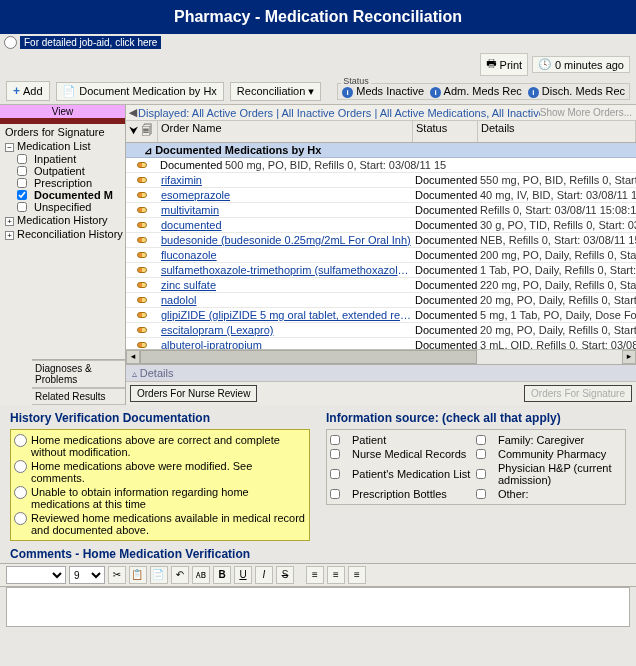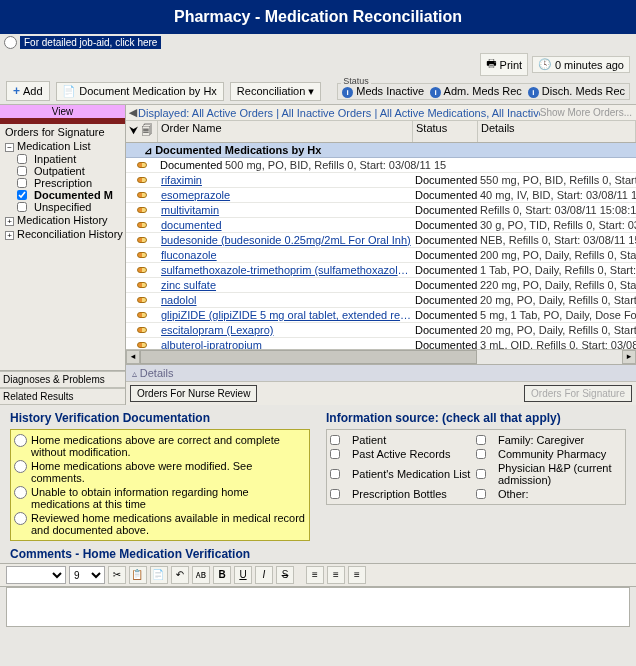--- a/index.html
+++ b/index.html
@@ -24,7 +24,7 @@
 .tree-sub { padding-left: 16px; display: flex; align-items: center; gap: 7px; white-space: nowrap; }
 .tree-ico { display:inline-block; width:9px; height:9px; border:1px solid #888; background:#fff; font-size:8px; line-height:8px; text-align:center; }
 .cb { width:10px; height:10px; }
-.left-btns { border-top: 1px solid #b0b0a8; }
+.left-btns { border-top: 1px solid #b0b0a8; margin-left: 32px; }
 .pane-btn { display:block; width: 100%; text-align:left; background:#eceae4; border:1px solid #c0c0b8; border-left:none; border-right:none; padding:2px 3px; font-size:10px; cursor:pointer; }
 .right-pane { flex:1; display:flex; flex-direction:column; background:#fff; min-width:0; }
 .filter-row { display:flex; align-items:center; font-size:10px; padding:1px 2px; background:#f0eee8; border-bottom:1px solid #c8c8c0; }

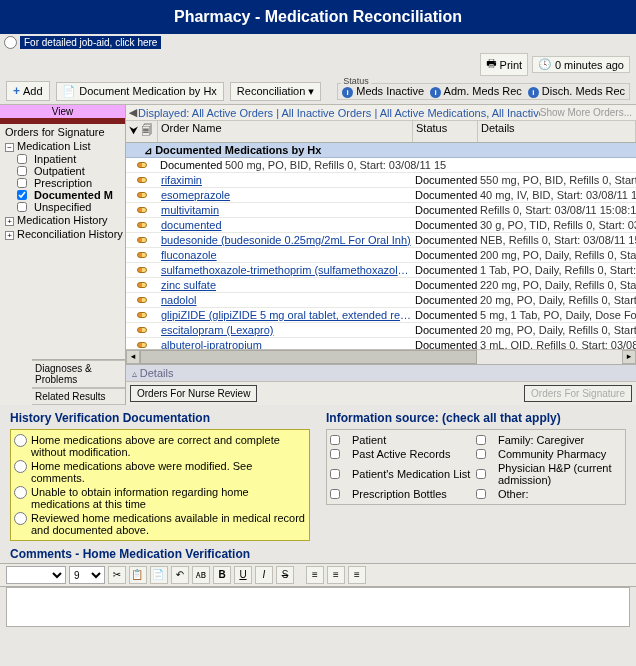--- a/index.html
+++ b/index.html
@@ -323,7 +323,7 @@
       <div class="ig-row">
         <div class="ig-col">
             <input type="checkbox" class="cb" style="">
-            <span>Past Active Records</span>
+            <span>Nurse Medical Records</span>
           </div>
         <div class="ig-col">
             <input type="checkbox" class="cb" style="">

